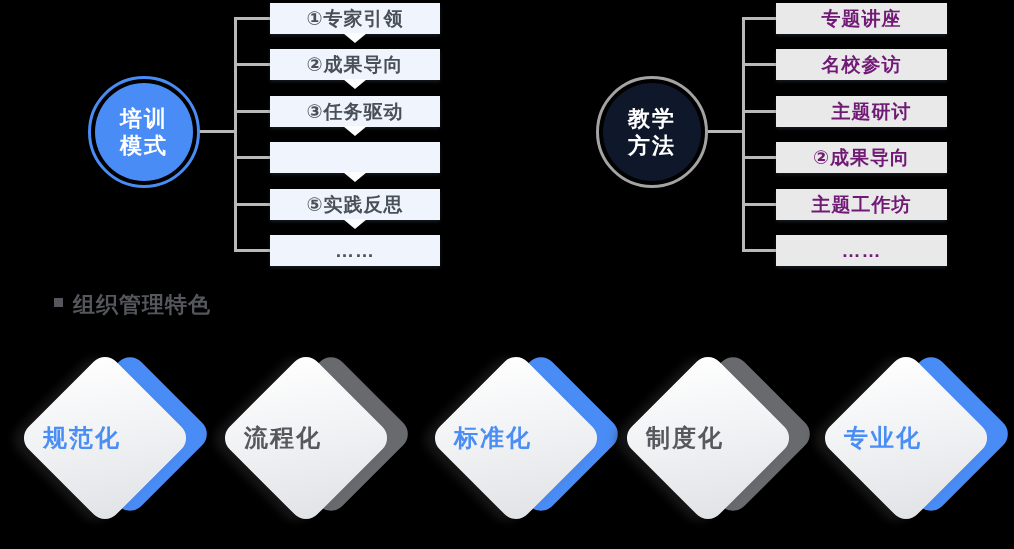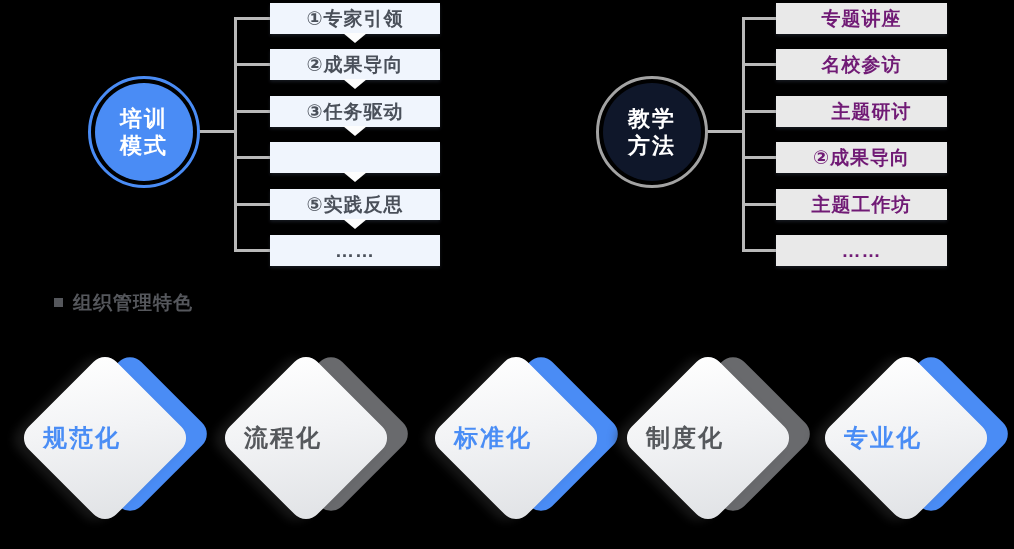--- a/index.html
+++ b/index.html
@@ -55,7 +55,7 @@
   }
   .heading-text {
     position: absolute; left: 73px; top: 290px;
-    font-size: 19px; font-weight: bold; color: #55575c; letter-spacing: 1px;
+    font-size: 22px; font-weight: bold; color: #55575c; letter-spacing: 1px;
   }
 
   

